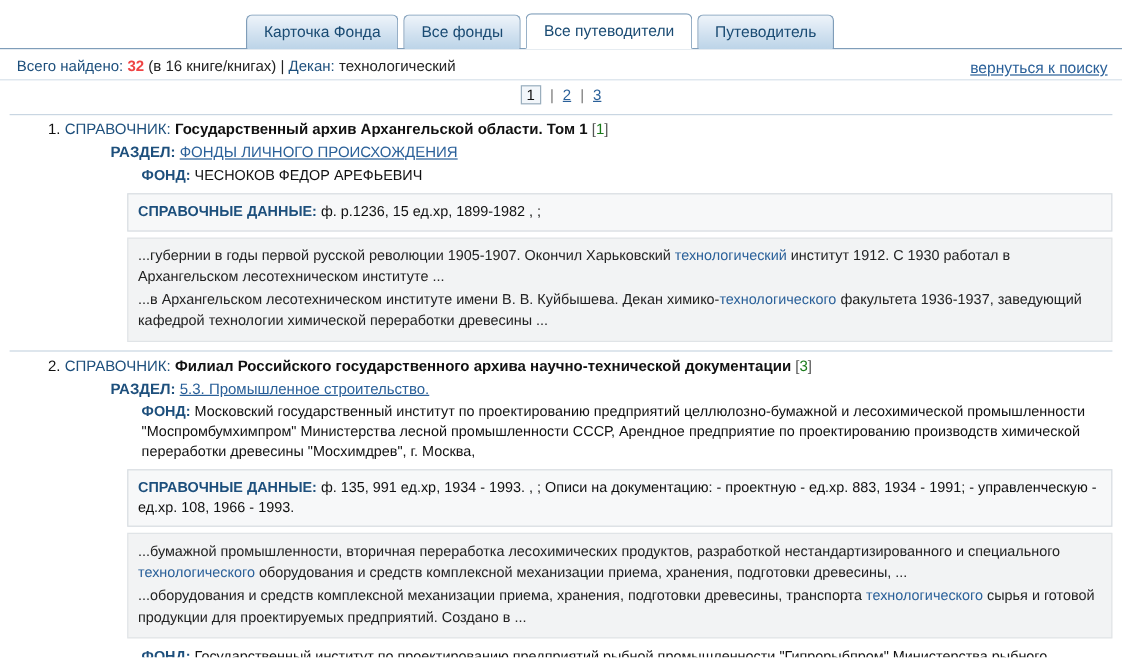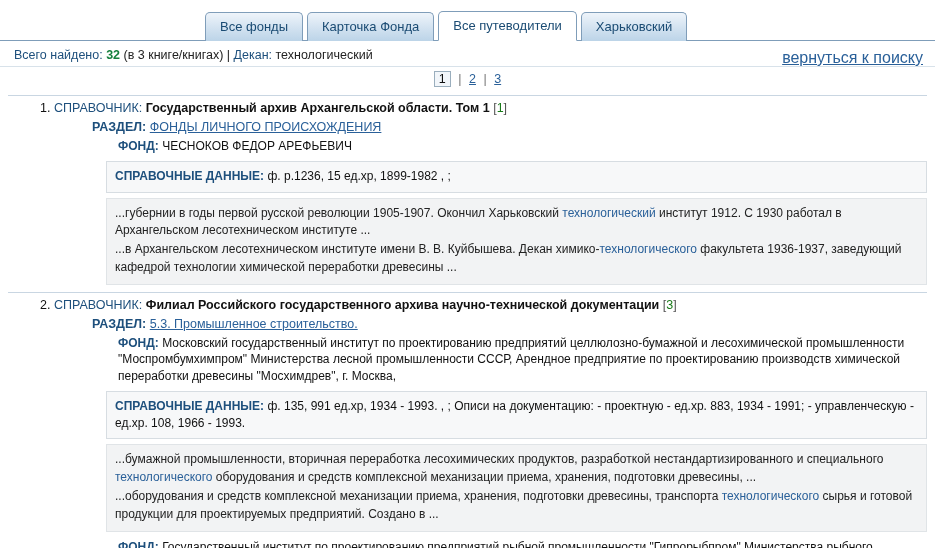--- a/index.html
+++ b/index.html
@@ -161,8 +161,8 @@
 
   <div class="tabbar">
     <div class="tabs">
+      <div class="tab">Карточка Фонда</div>
       <div class="tab">Все фонды</div>
-      <div class="tab">Карточка Фонда</div>
       <div class="tab active">Все путеводители</div>
       <div class="tab">Харьковский</div>
     </div>

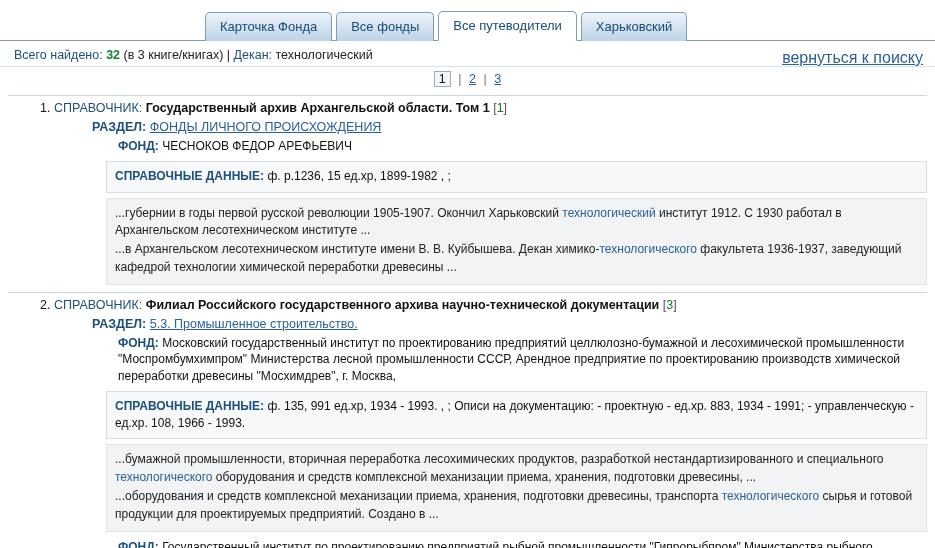--- a/index.html
+++ b/index.html
@@ -164,7 +164,7 @@
       <div class="tab">Карточка Фонда</div>
       <div class="tab">Все фонды</div>
       <div class="tab active">Все путеводители</div>
-      <div class="tab">Харьковский</div>
+      <div class="tab">Путеводитель</div>
     </div>
   </div>
 

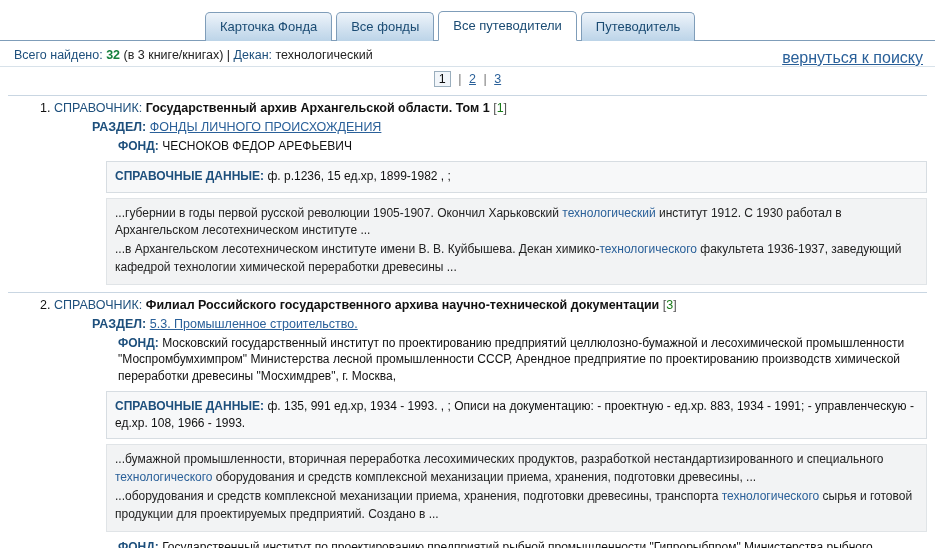--- a/index.html
+++ b/index.html
@@ -64,7 +64,7 @@
     border-bottom: 1px solid #d8e2ea;
   }
   .summary .lbl { color: #1d4f7c; }
-  .summary b { color: #15803d; }
+  .summary b { color: #ef4444; }
   .summary .plain { color: #222222; }
   .back-link {
     position: absolute;

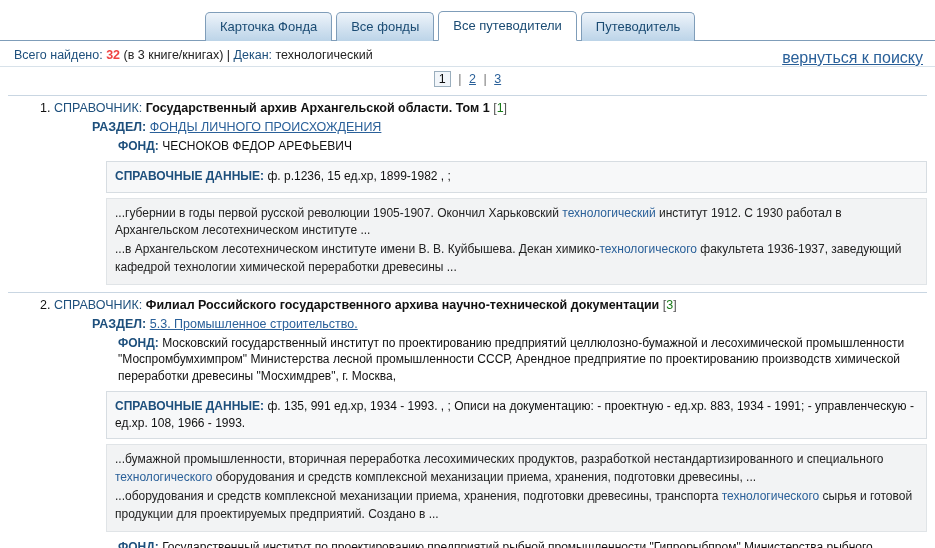--- a/index.html
+++ b/index.html
@@ -171,7 +171,7 @@
   <div class="summary">
     <span class="lbl">Всего найдено:</span>
     <b>32</b>
-    <span class="plain">(в 3 книге/книгах)</span>
+    <span class="plain">(в 16 книге/книгах)</span>
     <span class="plain">|</span>
     <span class="lbl">Декан:</span>
     <span class="plain">технологический</span>

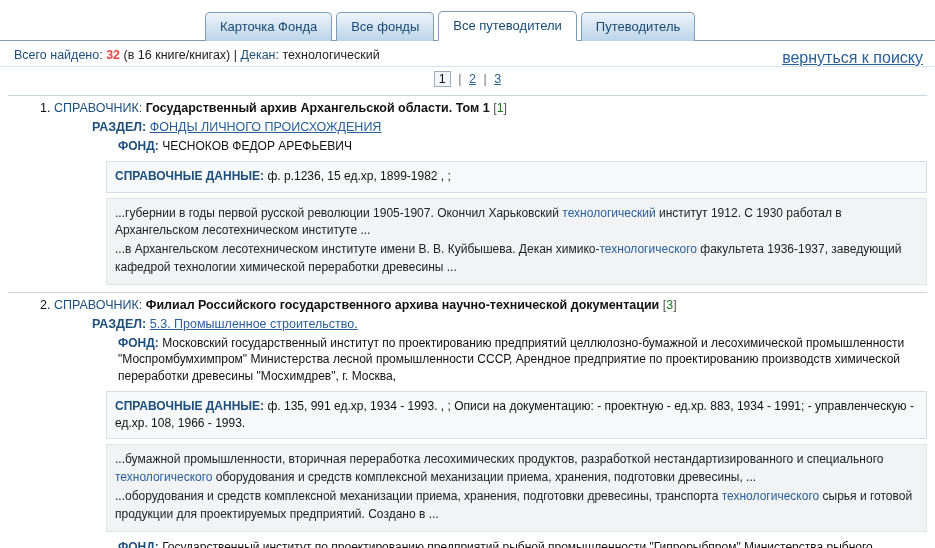--- a/index.html
+++ b/index.html
@@ -72,7 +72,7 @@
     top: 8px;
     color: #2a6099;
     text-decoration: underline;
-    font-size: 16px;
+    font-size: 13px;
     cursor: pointer;
   }
 

